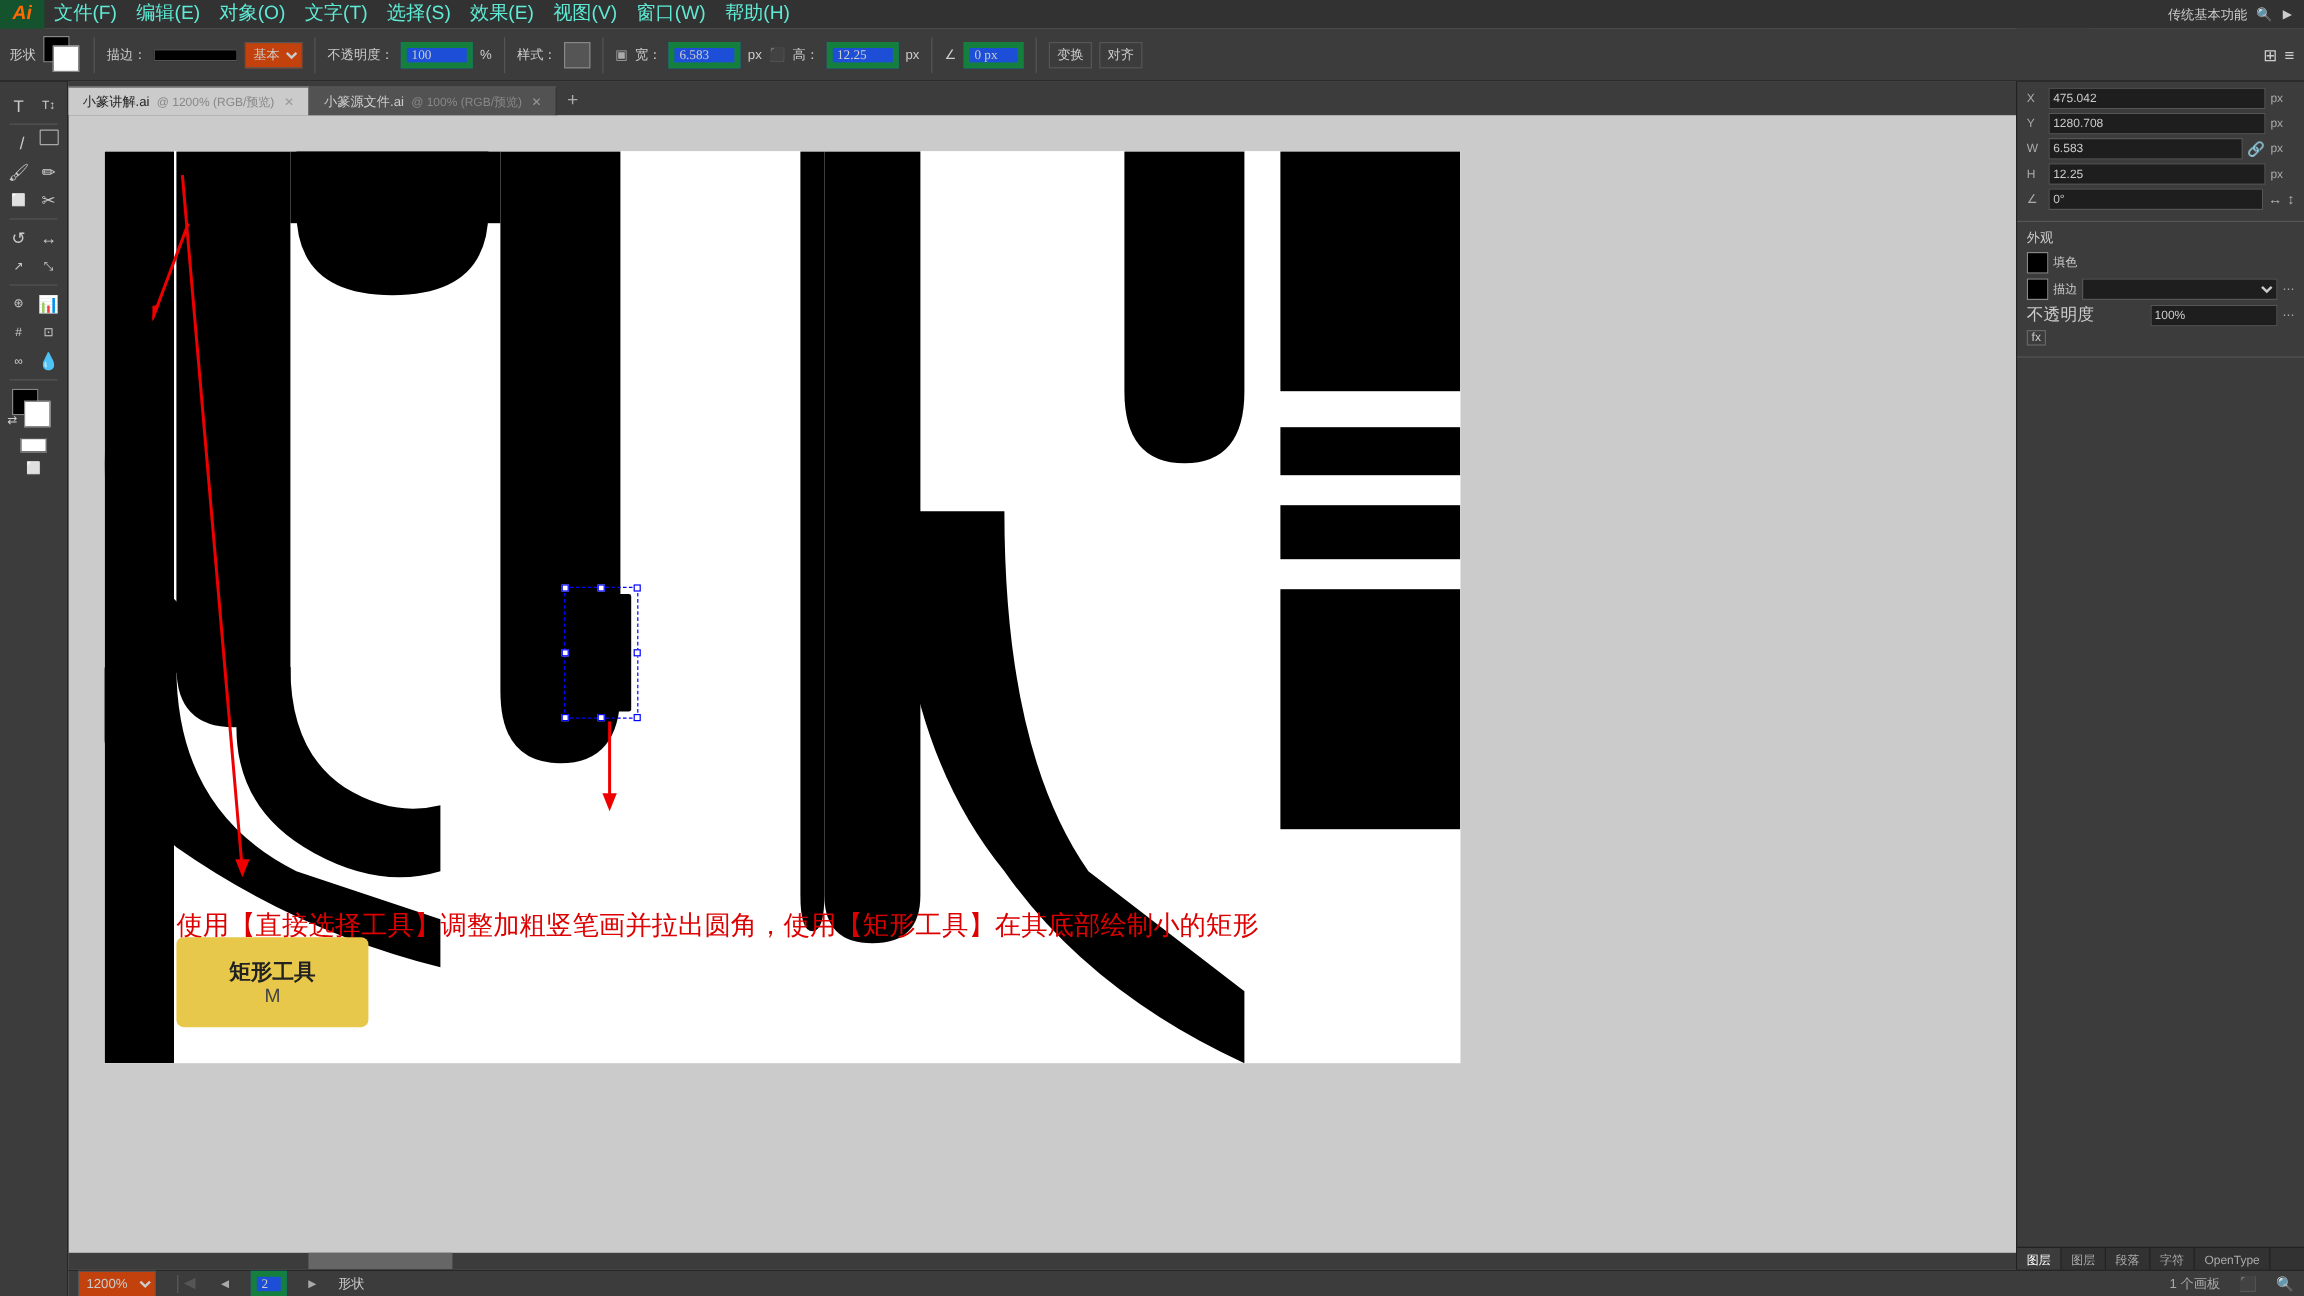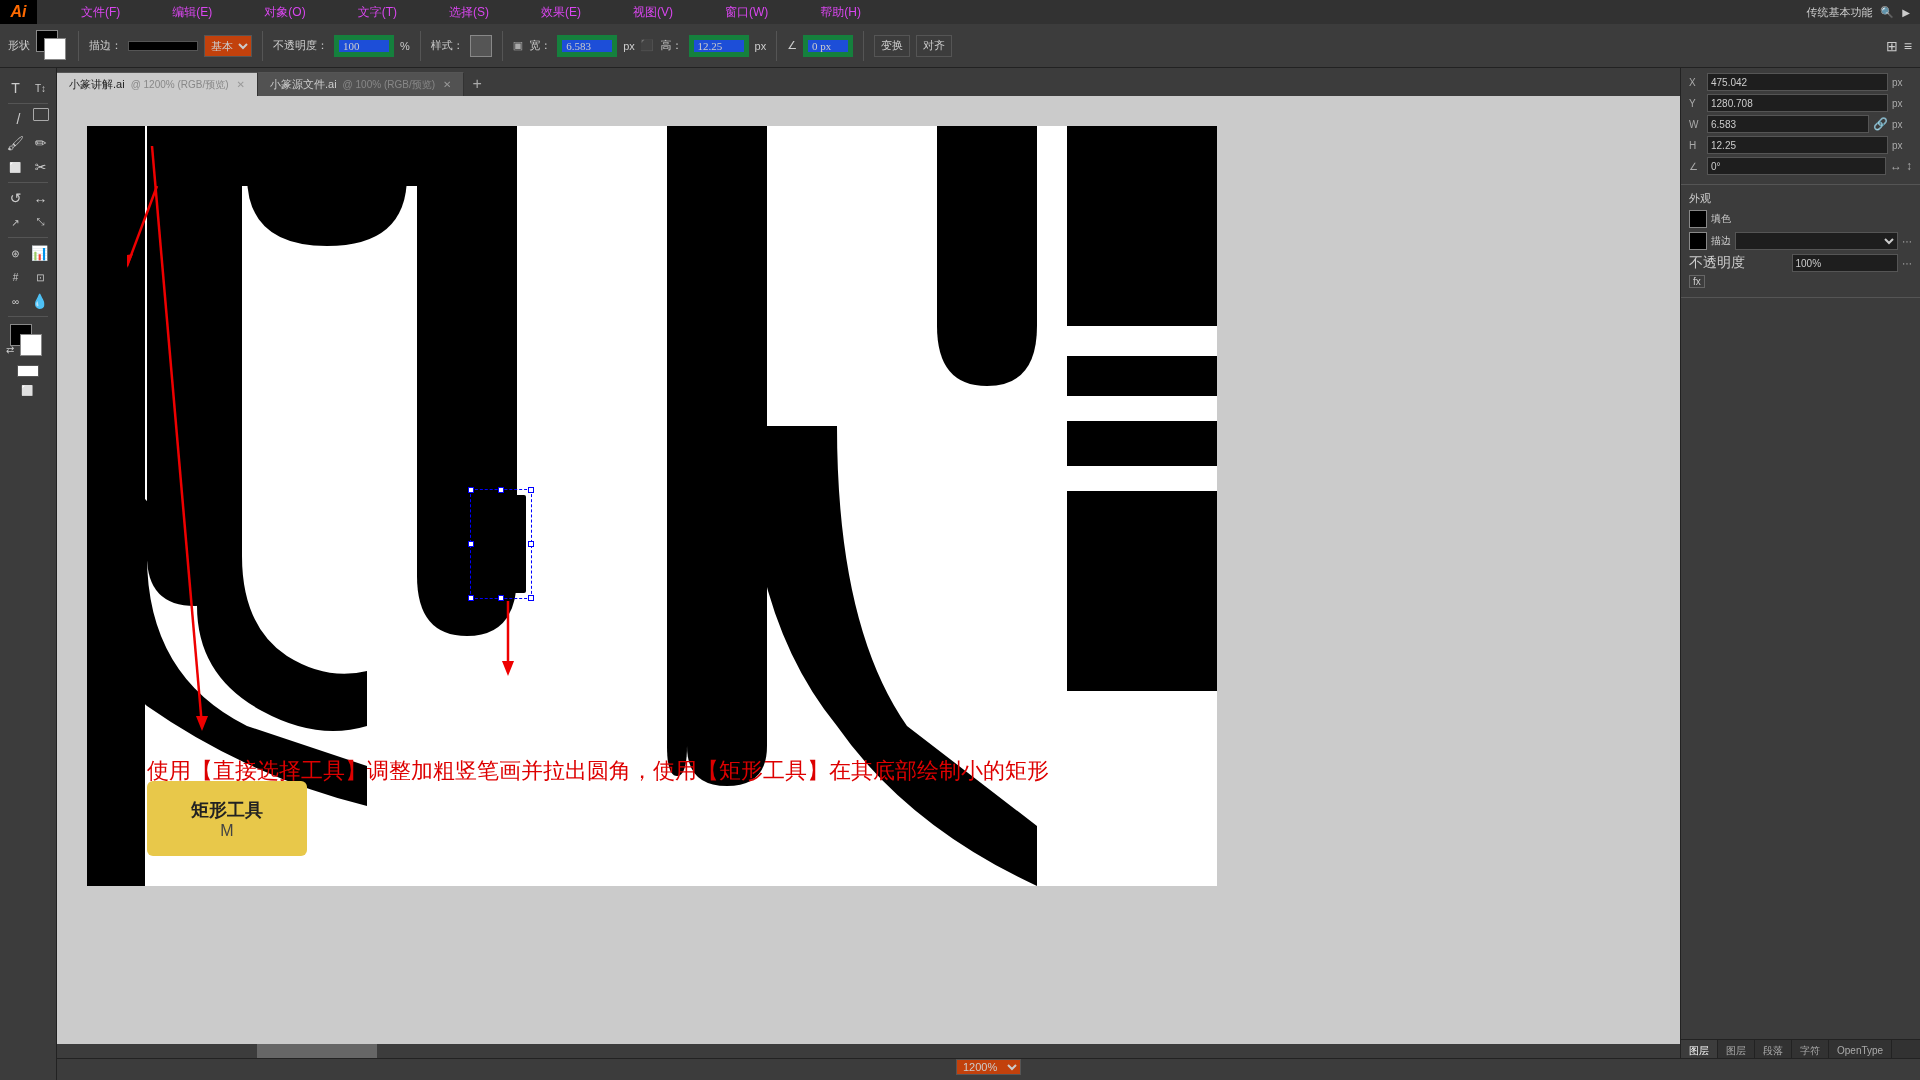--- a/index.html
+++ b/index.html
@@ -12,7 +12,7 @@
       color: #ccc; font-size: 12px; z-index: 100;
     }
     .menu-logo {
-      width: 37px; height: 24px; background: #000000; display: flex; align-items: center; justify-content: center;
+      width: 37px; height: 24px; background: #14532d; display: flex; align-items: center; justify-content: center;
       color: #ff6a00; font-size: 16px; font-weight: bold; font-style: italic; flex-shrink: 0;
     }
     .menu-items { display: flex; gap: 0px; }

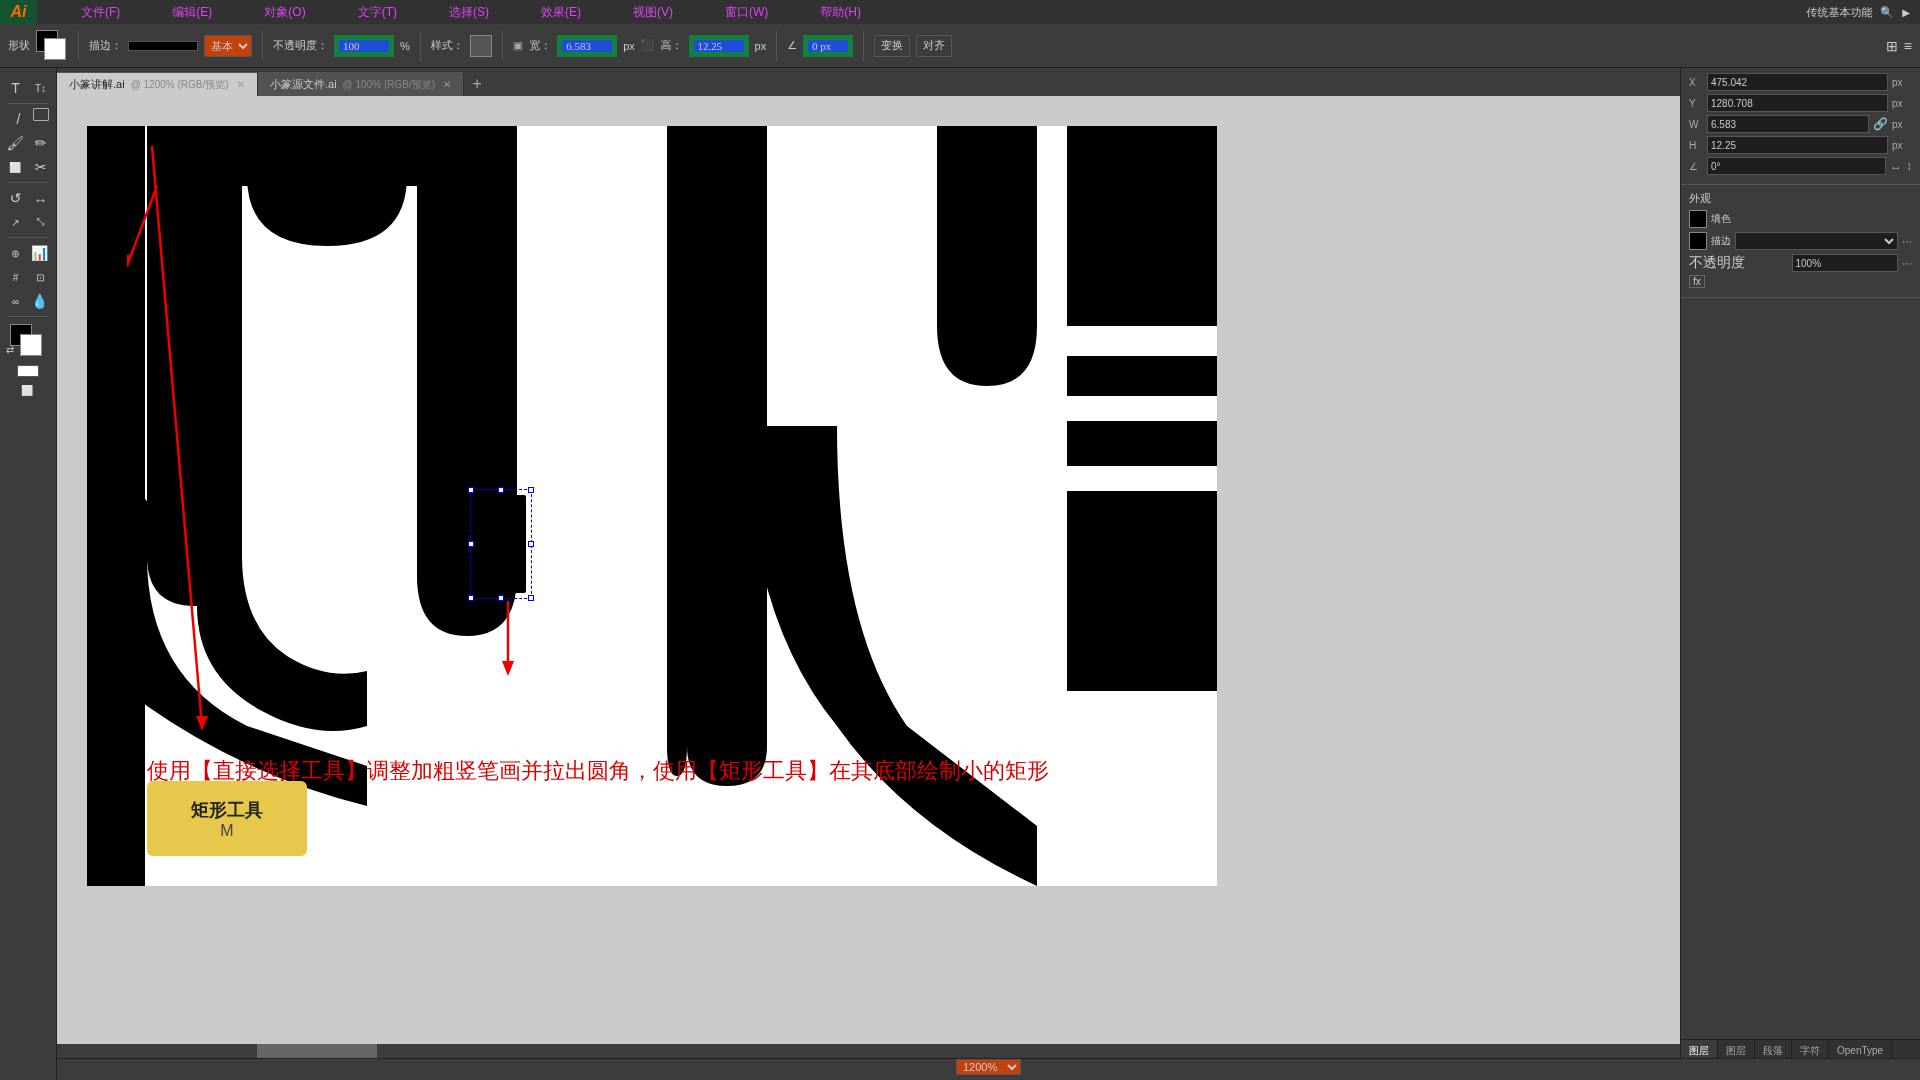--- a/index.html
+++ b/index.html
@@ -16,7 +16,7 @@
       color: #ff6a00; font-size: 16px; font-weight: bold; font-style: italic; flex-shrink: 0;
     }
     .menu-items { display: flex; gap: 0px; }
-    .menu-item { padding: 0 8px; height: 24px; line-height: 24px; color: #d946ef; font-size: 12px; cursor: pointer; white-space: nowrap; margin-left: 36px; }
+    .menu-item { padding: 0 8px; height: 24px; line-height: 24px; color: #5eead4; font-size: 16px; cursor: pointer; white-space: nowrap; }
     .menu-right { margin-left: auto; display: flex; align-items: center; gap: 8px; padding-right: 10px; color: #ccc; font-size: 11px; }
 
     

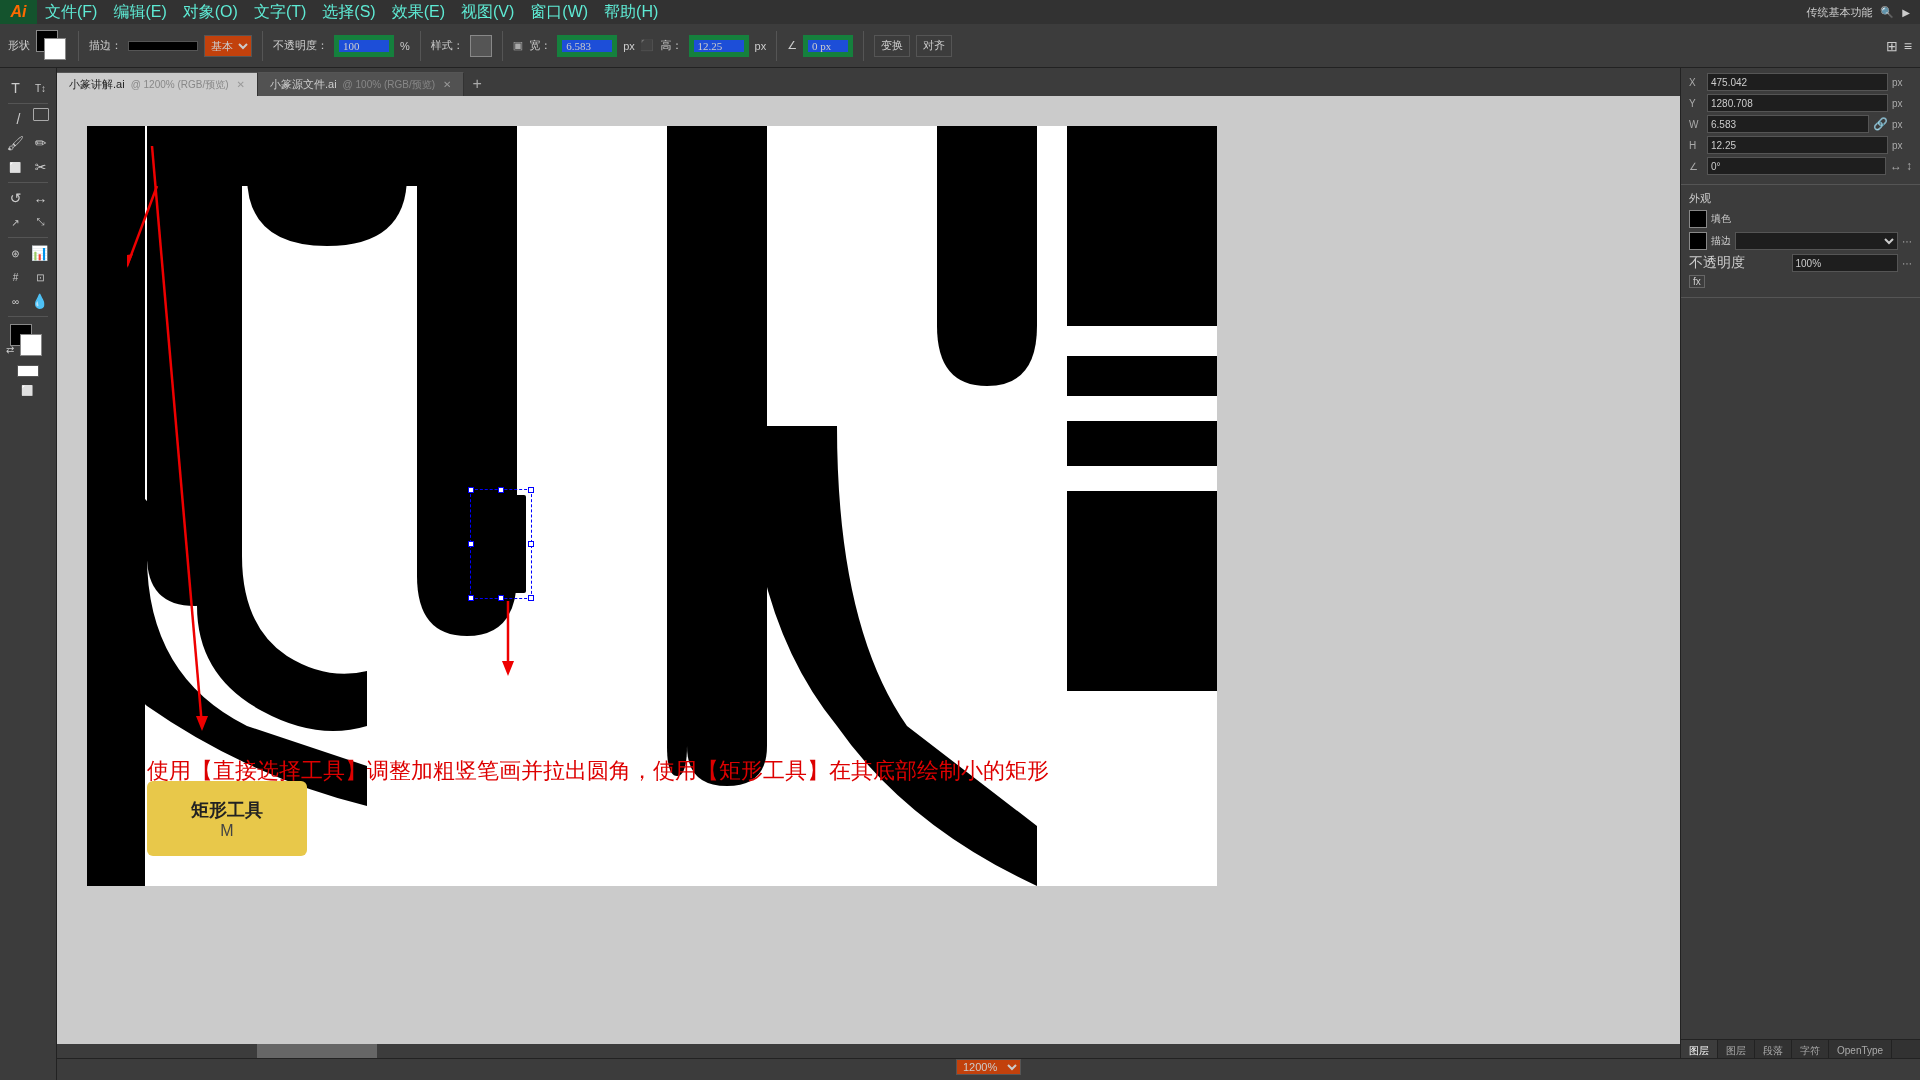--- a/index.html
+++ b/index.html
@@ -121,7 +121,7 @@
     #status-bar {
       position: absolute; bottom: 0; left: 57px; width: calc(100% - 57px); height: 22px;
       background: #3c3c3c; border-top: 1px solid #222; display: flex; align-items: center;
-      padding: 0 8px; gap: 16px; z-index: 100; flex-direction: column;
+      padding: 0 8px; gap: 16px; z-index: 100;
     }
     .status-item { color: #ccc; font-size: 11px; }
 

